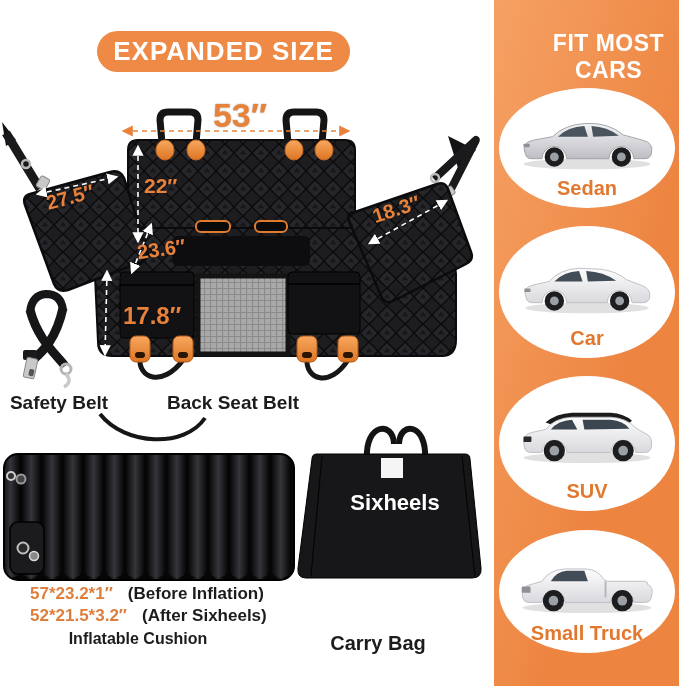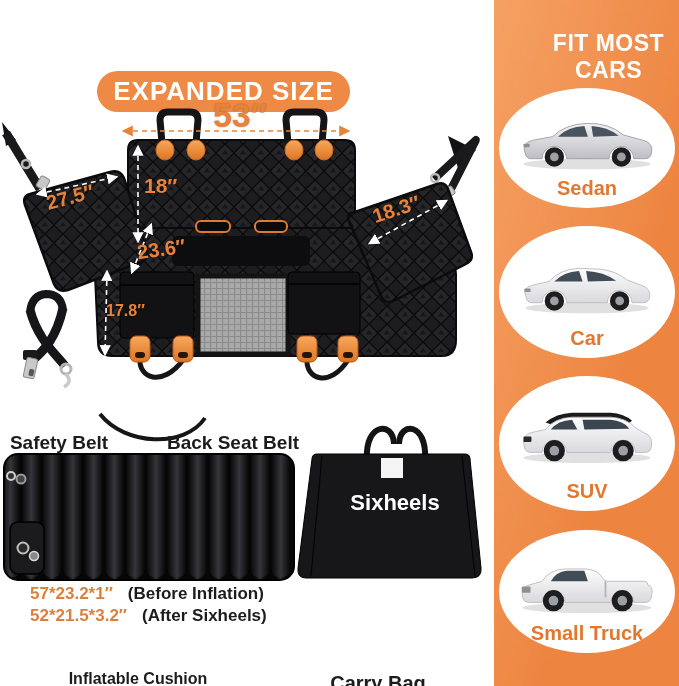--- a/index.html
+++ b/index.html
@@ -11,7 +11,7 @@
     font-family:"Liberation Sans", sans-serif;}
   #stage{position:relative;width:679px;height:686px;background:#fff;}
   .abs{position:absolute;}
-  .txt{position:absolute;font-weight:bold;color:var(--text-dark);white-space:nowrap;margin-top:40px;}
+  .txt{position:absolute;font-weight:bold;color:var(--text-dark);white-space:nowrap;}
   .measure{color:var(--measure);font-weight:bold;position:absolute;white-space:nowrap;
     text-shadow:0 0 2px rgba(0,0,0,.35);}
   .wline{stroke:#fff;stroke-width:1.6;stroke-dasharray:5 4;fill:none;}

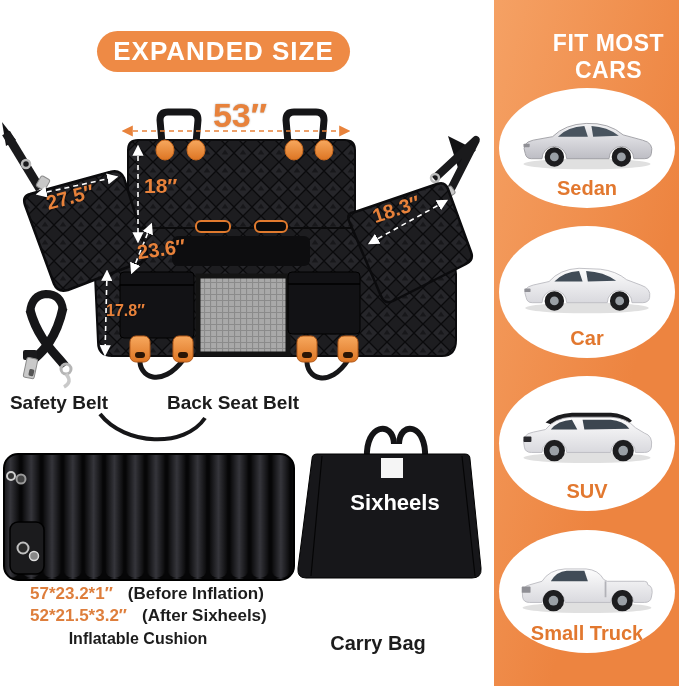--- a/index.html
+++ b/index.html
@@ -166,7 +166,7 @@
   </svg>
 
   <div class="measure" style="left:205px;top:96px;width:70px;text-align:center;font-size:34px">53″</div>
-  <div class="measure" style="left:144px;top:174px;font-size:21px">18″</div>
+  <div class="measure" style="left:144px;top:174px;font-size:21px">22″</div>
   <div class="measure" style="left:46px;top:186px;font-size:20px;transform:rotate(-15deg)">27.5″</div>
   <div class="measure" style="left:372px;top:198px;font-size:20px;transform:rotate(-18deg)">18.3″</div>
   <div class="measure" style="left:137px;top:238px;font-size:20px;transform:rotate(-8deg)">23.6″</div>

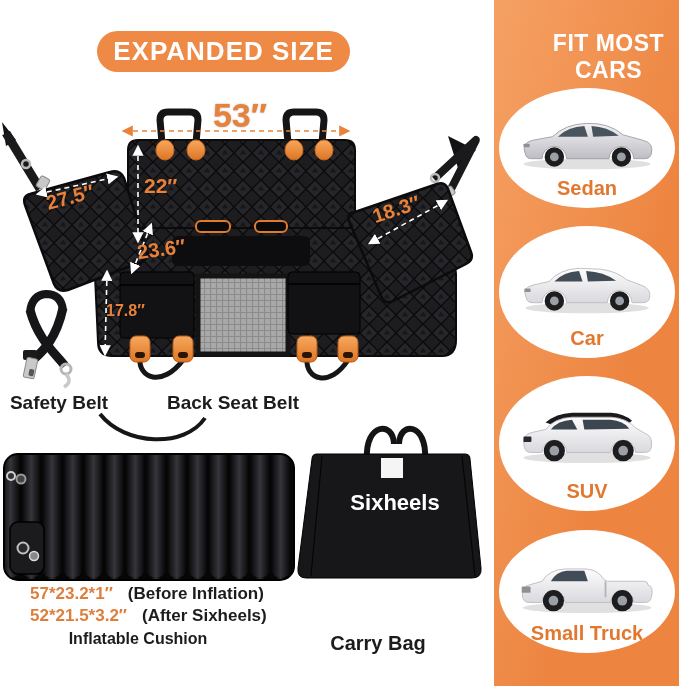--- a/index.html
+++ b/index.html
@@ -170,7 +170,7 @@
   <div class="measure" style="left:46px;top:186px;font-size:20px;transform:rotate(-15deg)">27.5″</div>
   <div class="measure" style="left:372px;top:198px;font-size:20px;transform:rotate(-18deg)">18.3″</div>
   <div class="measure" style="left:137px;top:238px;font-size:20px;transform:rotate(-8deg)">23.6″</div>
-  <div class="measure" style="left:106px;top:302px;font-size:16px">17.8″</div>
+  <div class="measure" style="left:123px;top:302px;font-size:24px">17.8″</div>
 
   <div class="txt" style="left:0;top:392px;width:118px;text-align:center;font-size:19px">Safety Belt</div>
   <div class="txt" style="left:128px;top:392px;width:210px;text-align:center;font-size:19px">Back Seat Belt</div>

